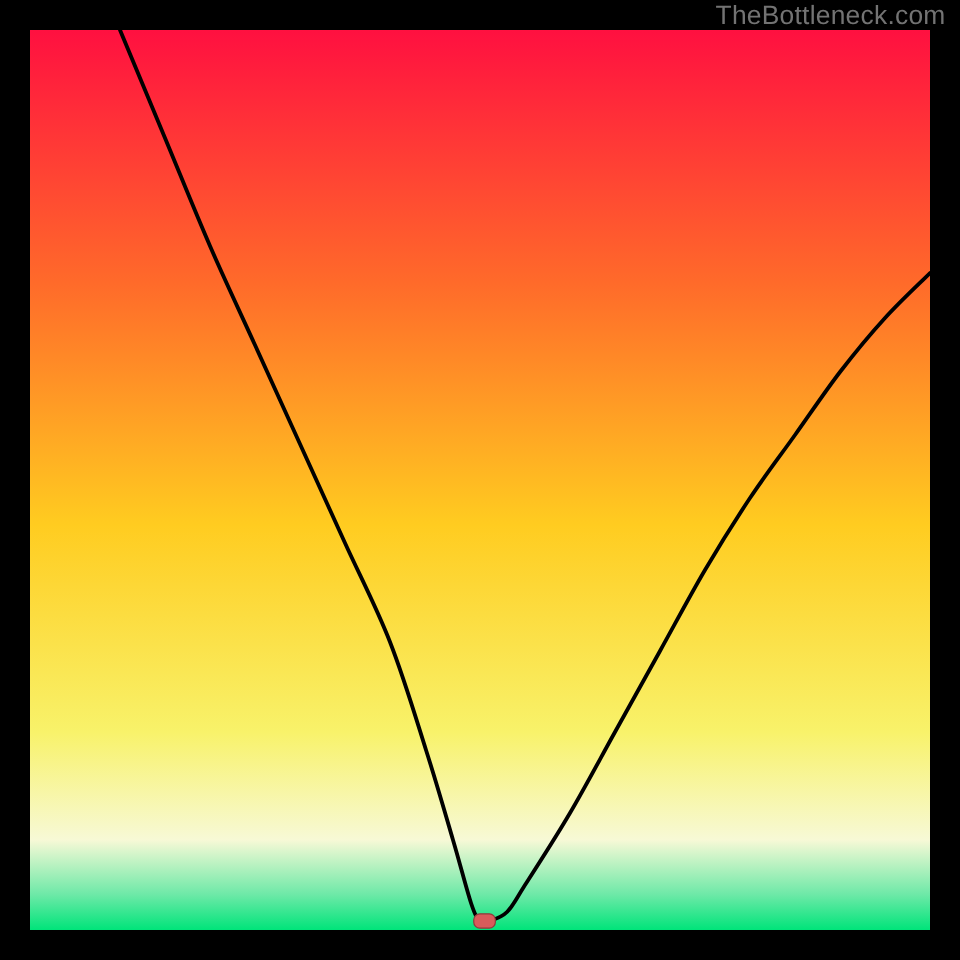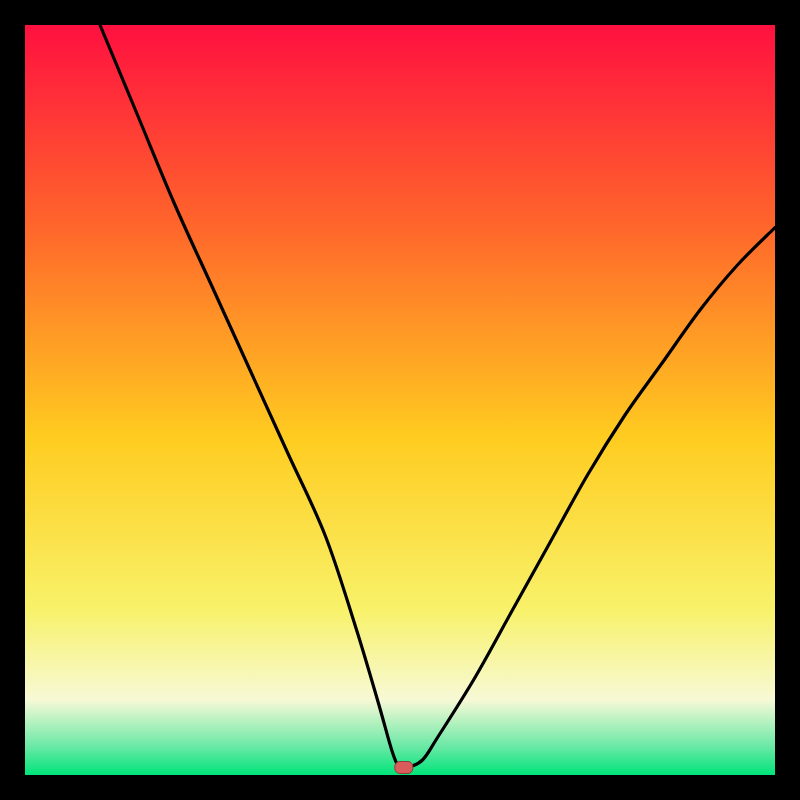--- a/index.html
+++ b/index.html
@@ -40,6 +40,7 @@
 <body>
 
 <div class="stage">
+  <div class="watermark">TheBottleneck.com</div>
   <div class="plot">
     <svg id="chart-svg" width="750" height="750" viewBox="0 0 750 750">
       <defs>

